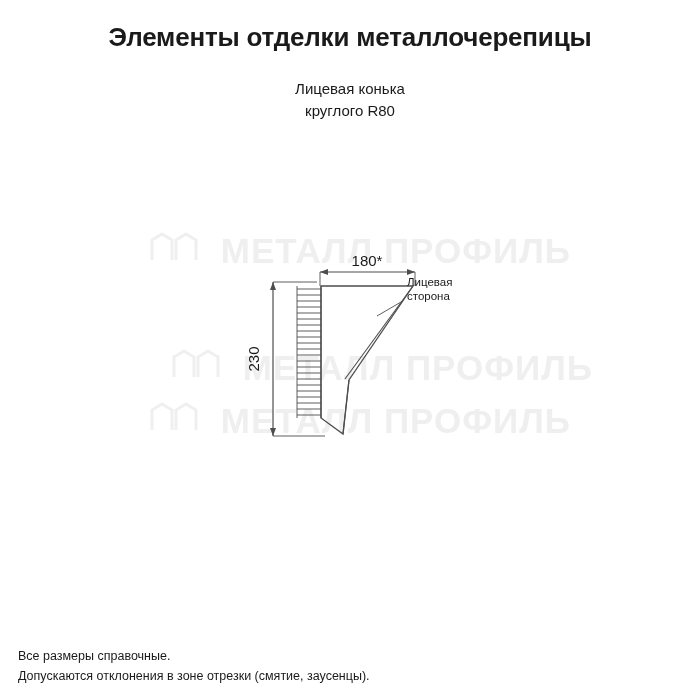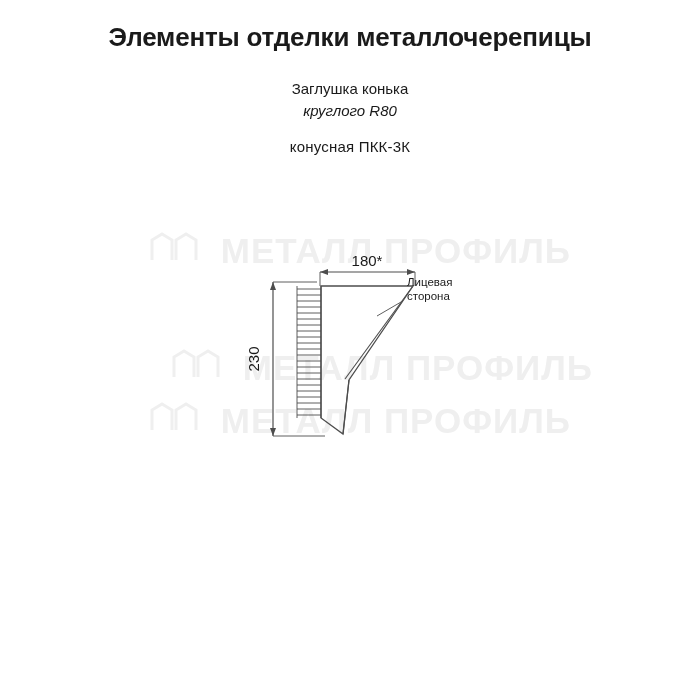--- a/index.html
+++ b/index.html
@@ -90,7 +90,7 @@
   <div class="title">Элементы отделки металлочерепицы</div>
 
   <div class="subtitle">
-    <span class="l1">Заглушка конька</span>
+    <span class="l1">Лицевая конька</span>
     <span class="l2">круглого R80</span>
     <span class="l3 code">конусная   ПКК-3К</span>
   </div>

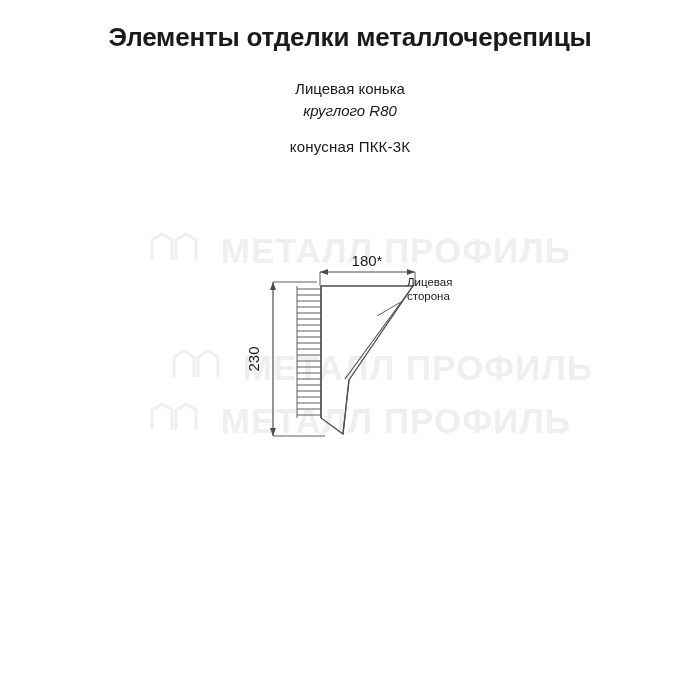--- a/index.html
+++ b/index.html
@@ -40,7 +40,7 @@
     line-height: 22px;
   }
   .subtitle .l1 { display: block; }
-  .subtitle .l2 { display: block; font-style: italic; }
+  .subtitle .l2 { display: block; }
   .subtitle .l3 { display: block; margin-top: 14px; }
   .subtitle .code { letter-spacing: 0.2px; }
 

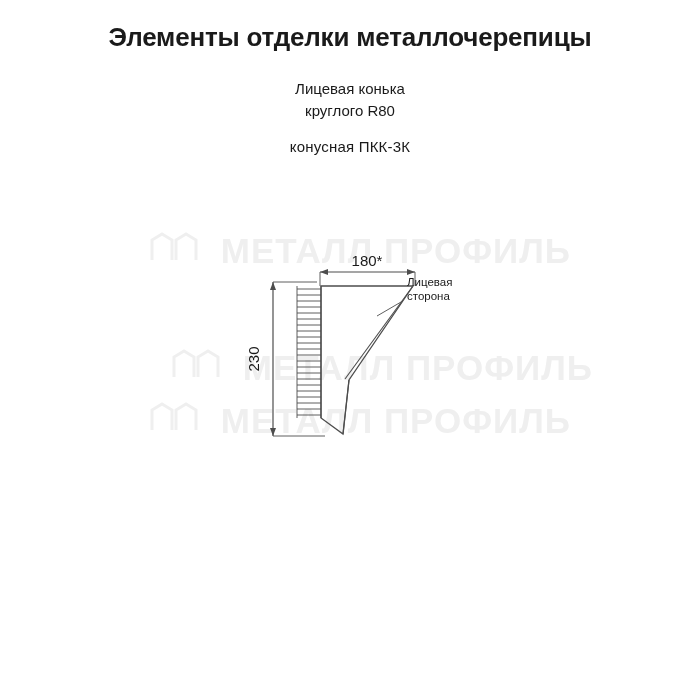--- a/index.html
+++ b/index.html
@@ -92,7 +92,6 @@
   <div class="subtitle">
     <span class="l1">Лицевая конька</span>
     <span class="l2">круглого R80</span>
-    <span class="l3 code">конусная   ПКК-3К</span>
   </div>
 
   <div class="wm wm1">

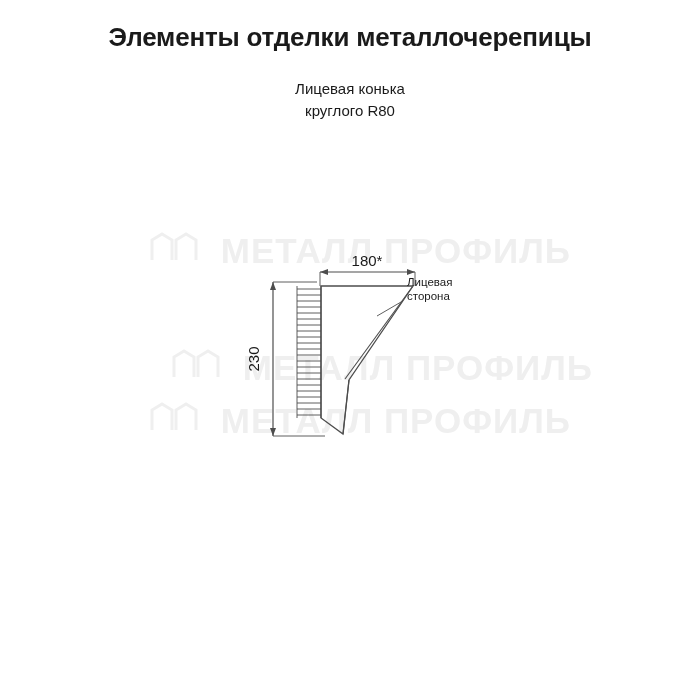--- a/index.html
+++ b/index.html
@@ -185,6 +185,10 @@
     </svg>
   </div>
 
+  <div class="notes">
+    <span>Все размеры справочные.</span>
+    <span>Допускаются отклонения в зоне отрезки (смятие, заусенцы).</span>
+  </div>
 
 </div>
 

